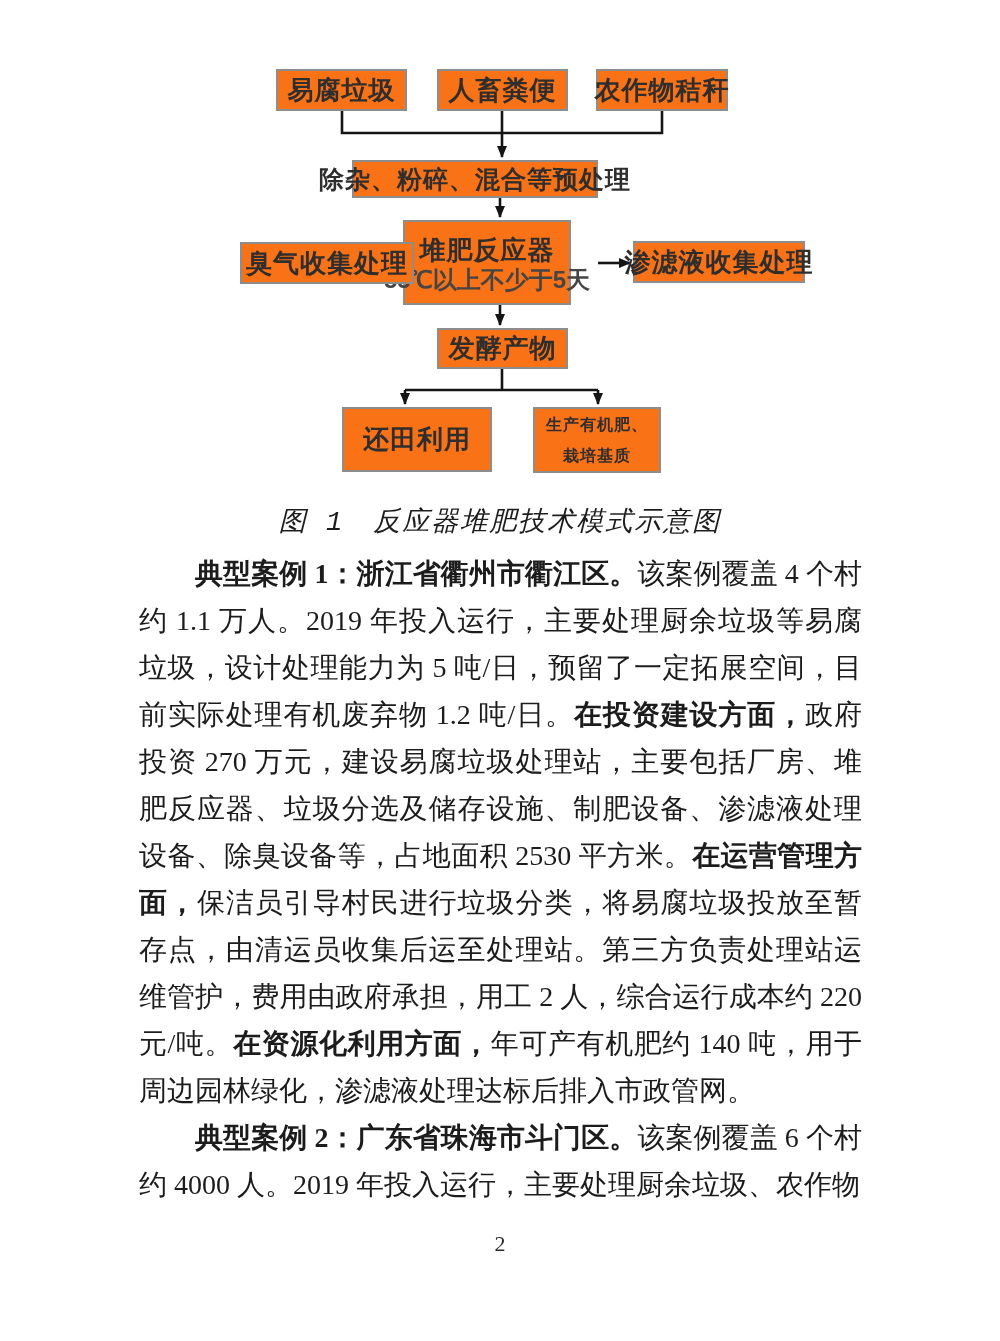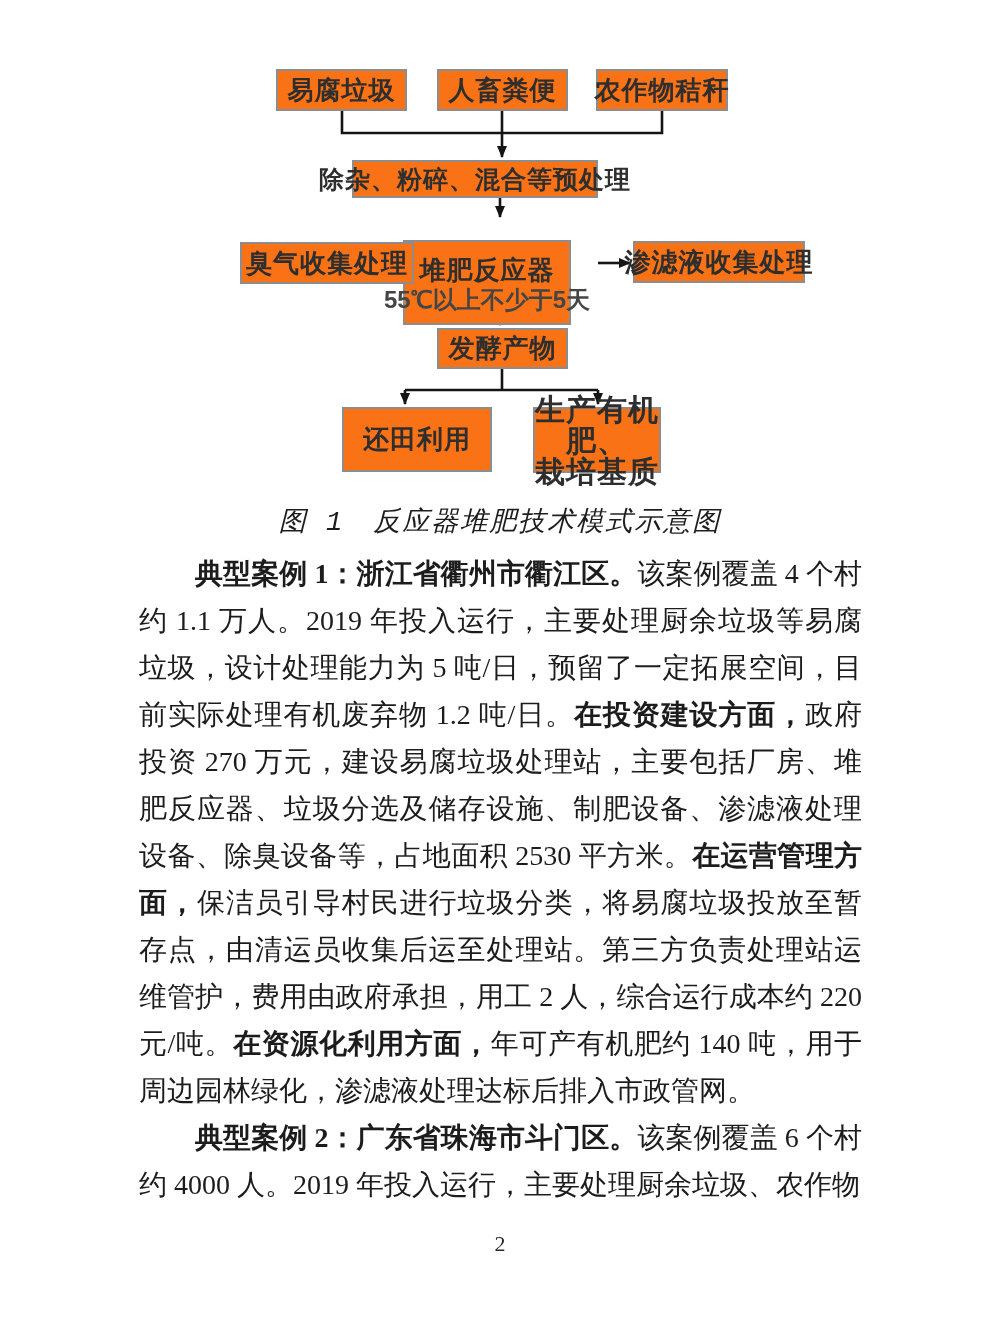--- a/index.html
+++ b/index.html
@@ -44,7 +44,7 @@
   .fc-input3   { left: 596px; top:  69px; width: 132px; height: 42px; }
   .fc-pretreat { left: 352px; top: 160px; width: 246px; height: 38px; font-size: 25px; }
   .fc-reactor  { left: 403px; top: 220px; width: 168px; height: 85px;
-                 flex-direction: column; gap: 7px; margin-top: 20px; }
+                 flex-direction: column; gap: 7px; }
   .fc-reactor .fc-title { font-size: 26px; line-height: 26px; }
   .fc-reactor .fc-cond  { font-size: 24px; font-weight: 700; color: #454545; letter-spacing: 0; line-height: 19px; }
   .fc-odor     { left: 194px; top: 242px; width: 174px; height: 42px; margin-left: 46px; }

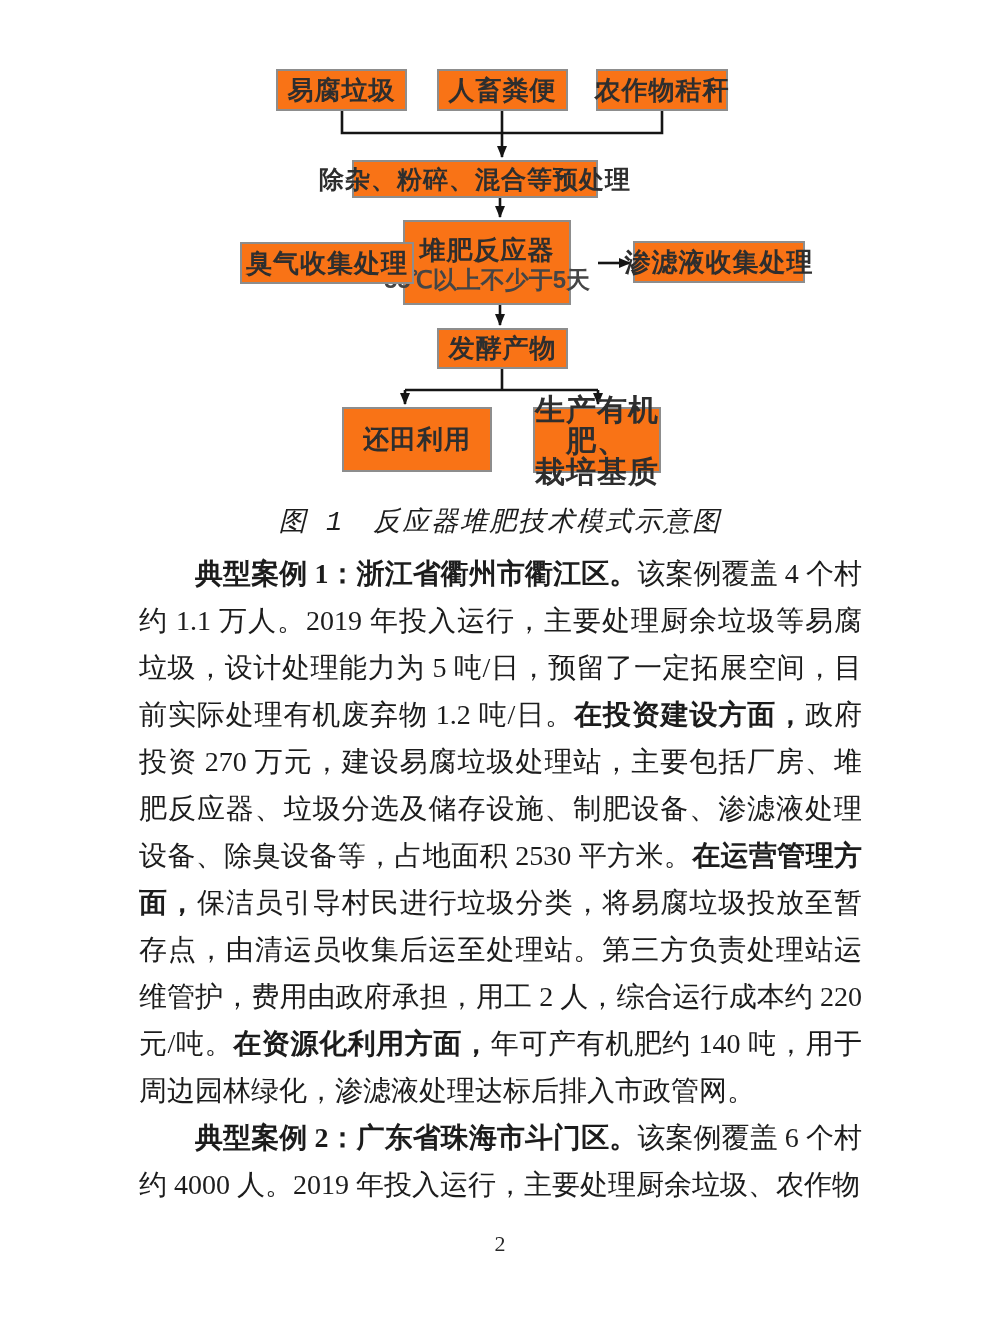--- a/index.html
+++ b/index.html
@@ -52,7 +52,7 @@
   .fc-product  { left: 437px; top: 328px; width: 131px; height: 41px; }
   .fc-out1     { left: 342px; top: 407px; width: 150px; height: 65px; }
   .fc-out2     { left: 533px; top: 407px; width: 128px; height: 66px;
-                 font-size: 30px; line-height: 31px; white-space: pre-line; }
+                 font-size: 16px; line-height: 31px; white-space: pre-line; }
   
   .fig-caption {
     position: absolute;

